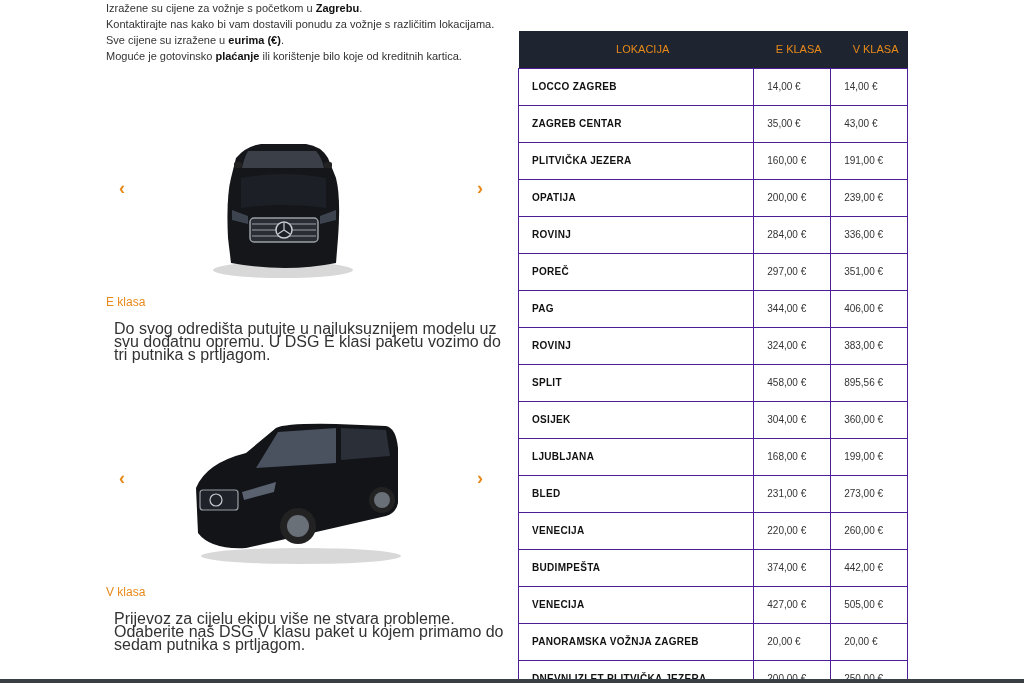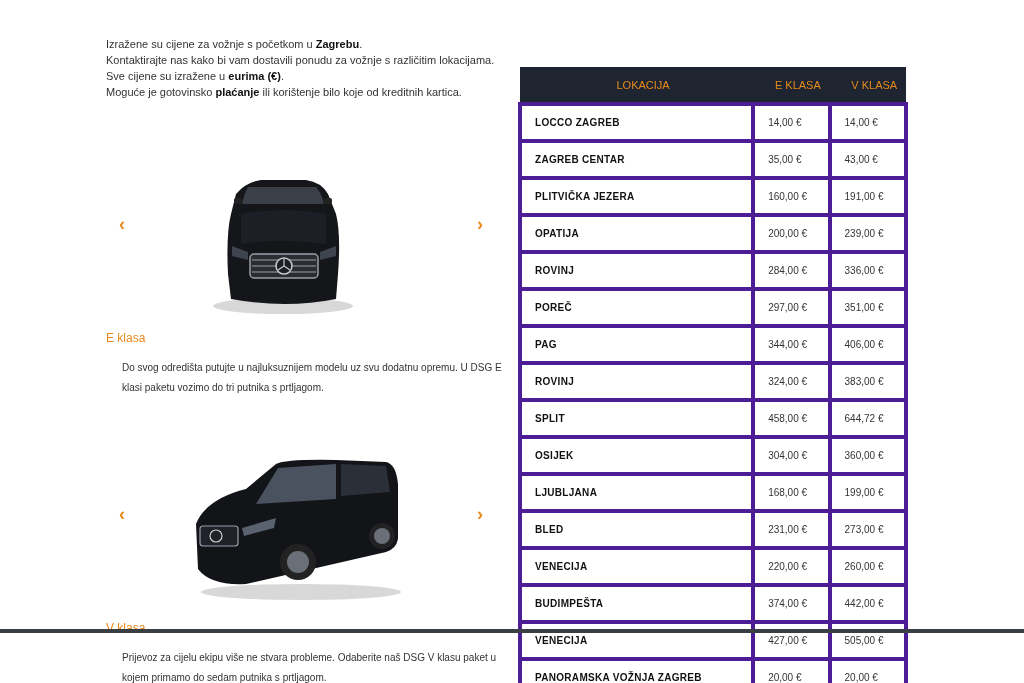--- a/index.html
+++ b/index.html
@@ -9,7 +9,7 @@
       font-family: "Liberation Sans", sans-serif;
       color: #333333;
     }
-    .page { position: relative; width: 1024px; height: 597px; margin-top: 36px; }
+    .page { position: relative; width: 1024px; height: 683px; }
 
     
     .left { position: absolute; left: 106px; top: 0; width: 392px; }

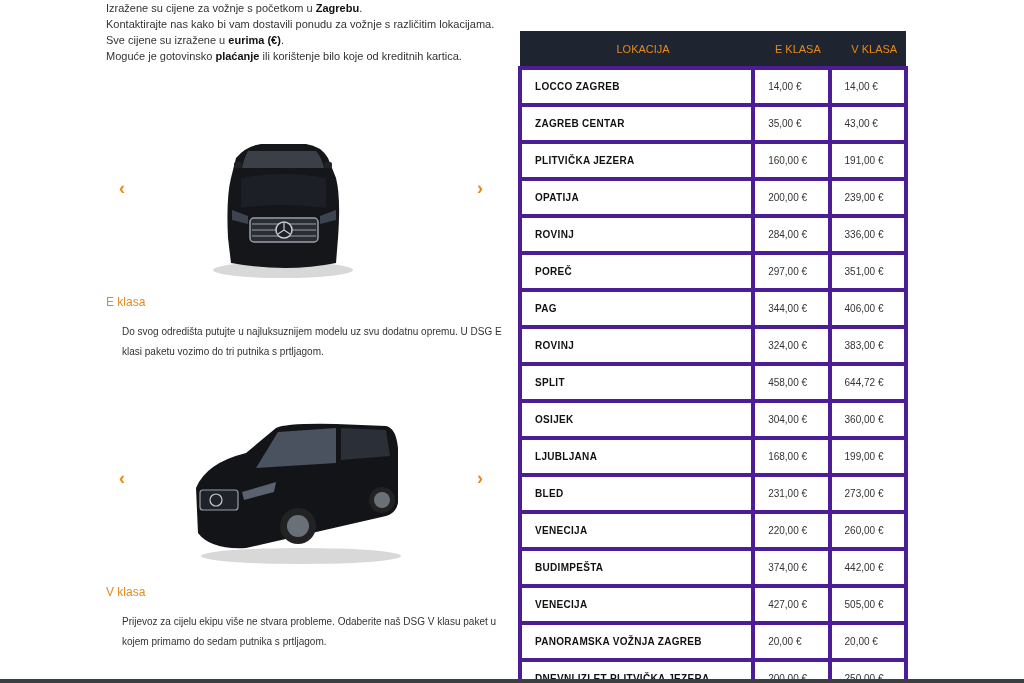--- a/index.html
+++ b/index.html
@@ -51,7 +51,7 @@
       height: 37px; text-align: center; padding-left: 13px;
     }
     .price-table td {
-      height: 37px; border: 4px solid #4c1d95; padding-left: 13px; color: #333;
+      height: 37px; border: 1px solid #4c1d95; padding-left: 13px; color: #333;
     }
     .price-table td.loc { font-weight: bold; color: #111; letter-spacing: 0.3px; }
     .col-loc { width: 236px; }

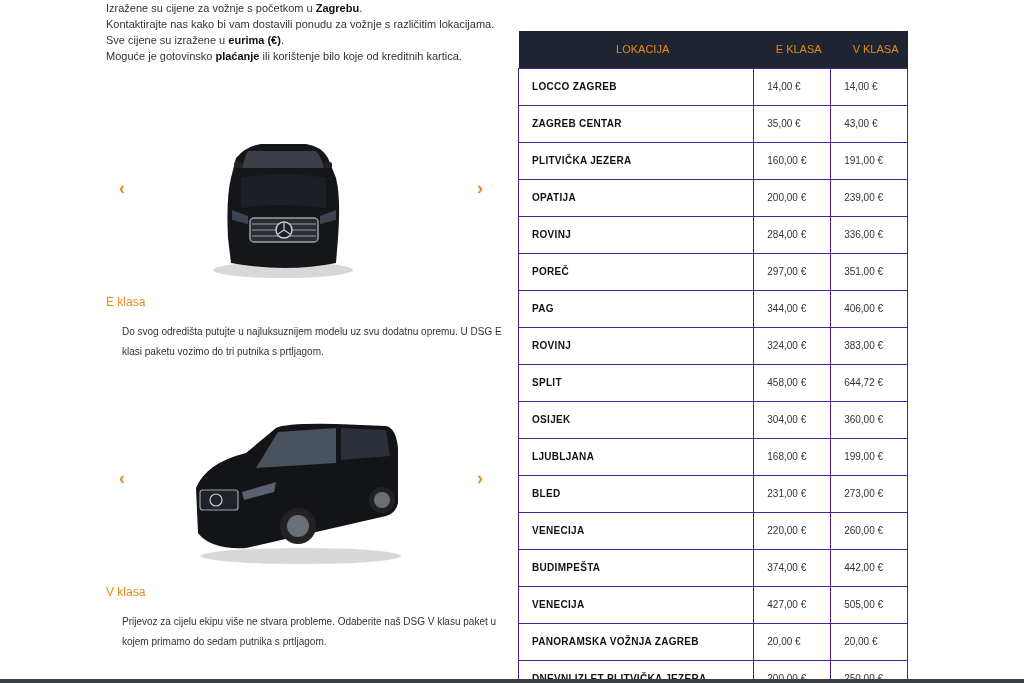--- a/index.html
+++ b/index.html
@@ -33,7 +33,7 @@
       position: absolute; left: 0; font-size: 12px; color: #e8891a;
     }
     .section-desc {
-      position: absolute; left: 16px; width: 392px; font-size: 10px; line-height: 20px; color: #333;
+      position: absolute; left: 8px; width: 392px; font-size: 16px; line-height: 13px; color: #333;
     }
     .t1 { top: 295px; }
     .d1 { top: 322px; }

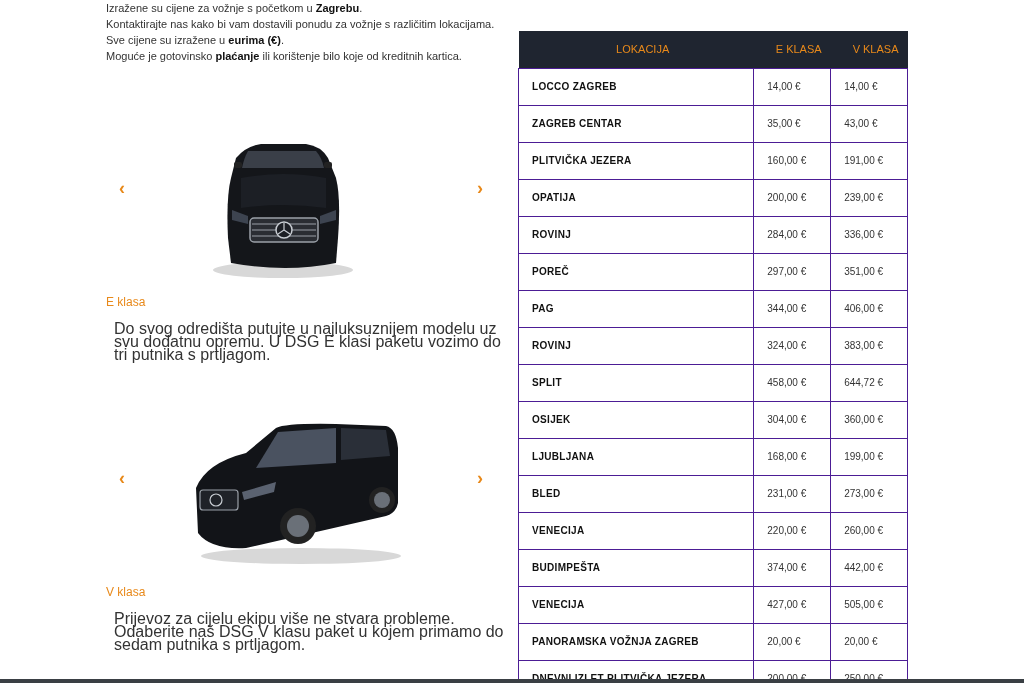--- a/index.html
+++ b/index.html
@@ -173,7 +173,7 @@
       <tr>
           <td class="loc">SPLIT</td>
           <td>458,00 €</td>
-          <td>644,72 €</td>
+          <td>895,56 €</td>
         </tr>
       <tr>
           <td class="loc">OSIJEK</td>

